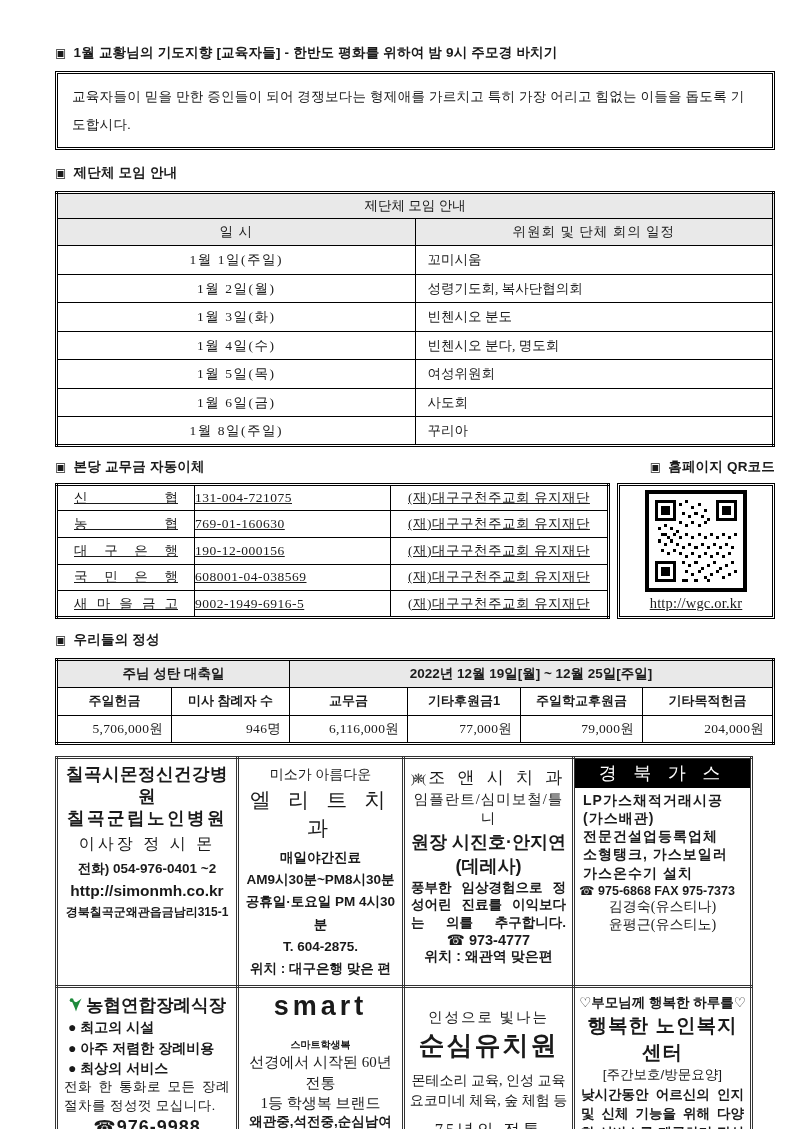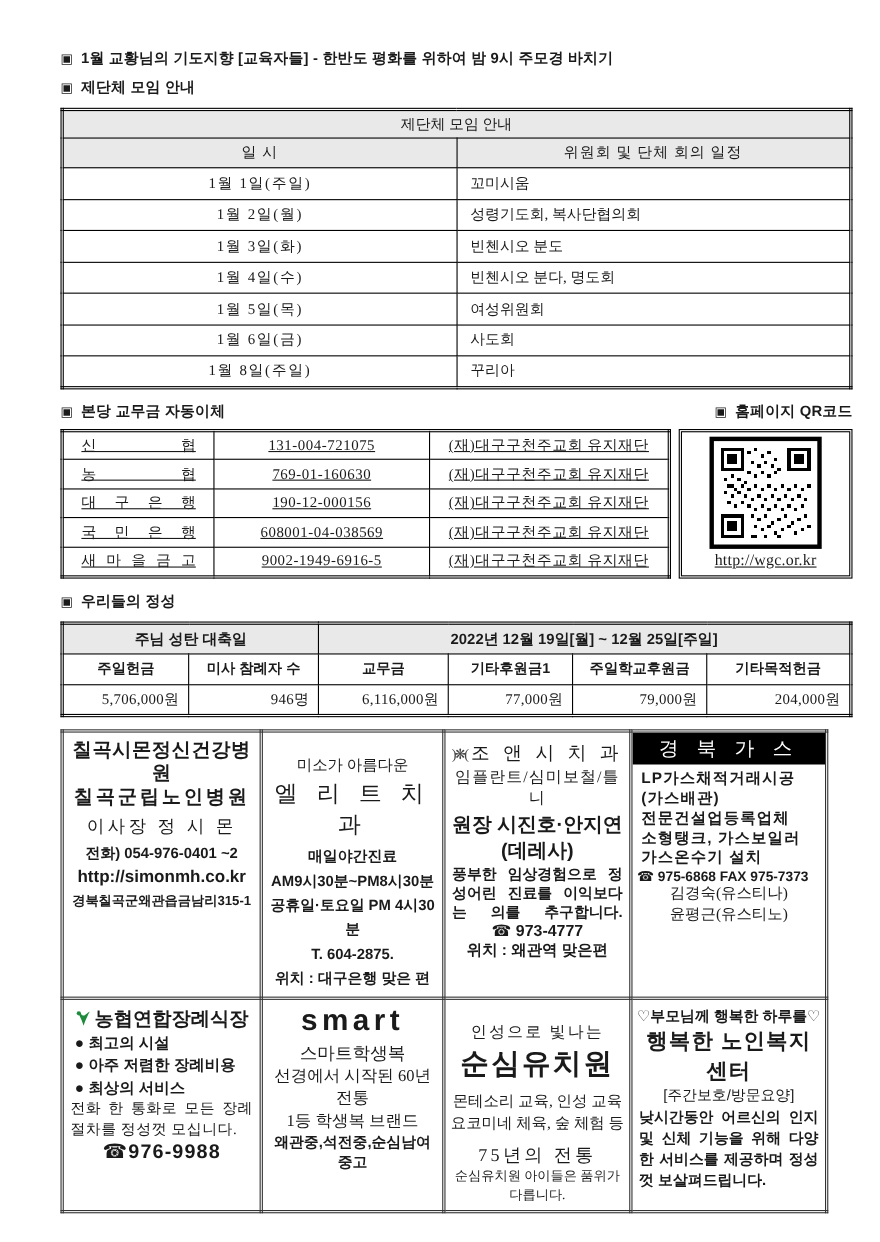--- a/index.html
+++ b/index.html
@@ -145,6 +145,9 @@
     <div class="sec-title">
       <span class="bullet">▣</span>
       <span>1월 교황님의 기도지향 [교육자들] - 한반도 평화를 위하여 밤 9시 주모경 바치기</span>
+    </div>
+    <div class="prayer-box">
+      <span>교육자들이 믿을 만한 증인들이 되어 경쟁보다는 형제애를 가르치고 특히 가장 어리고 힘없는 이들을 돕도록 기도합시다.</span>
     </div>
 
     <div class="sec-title">

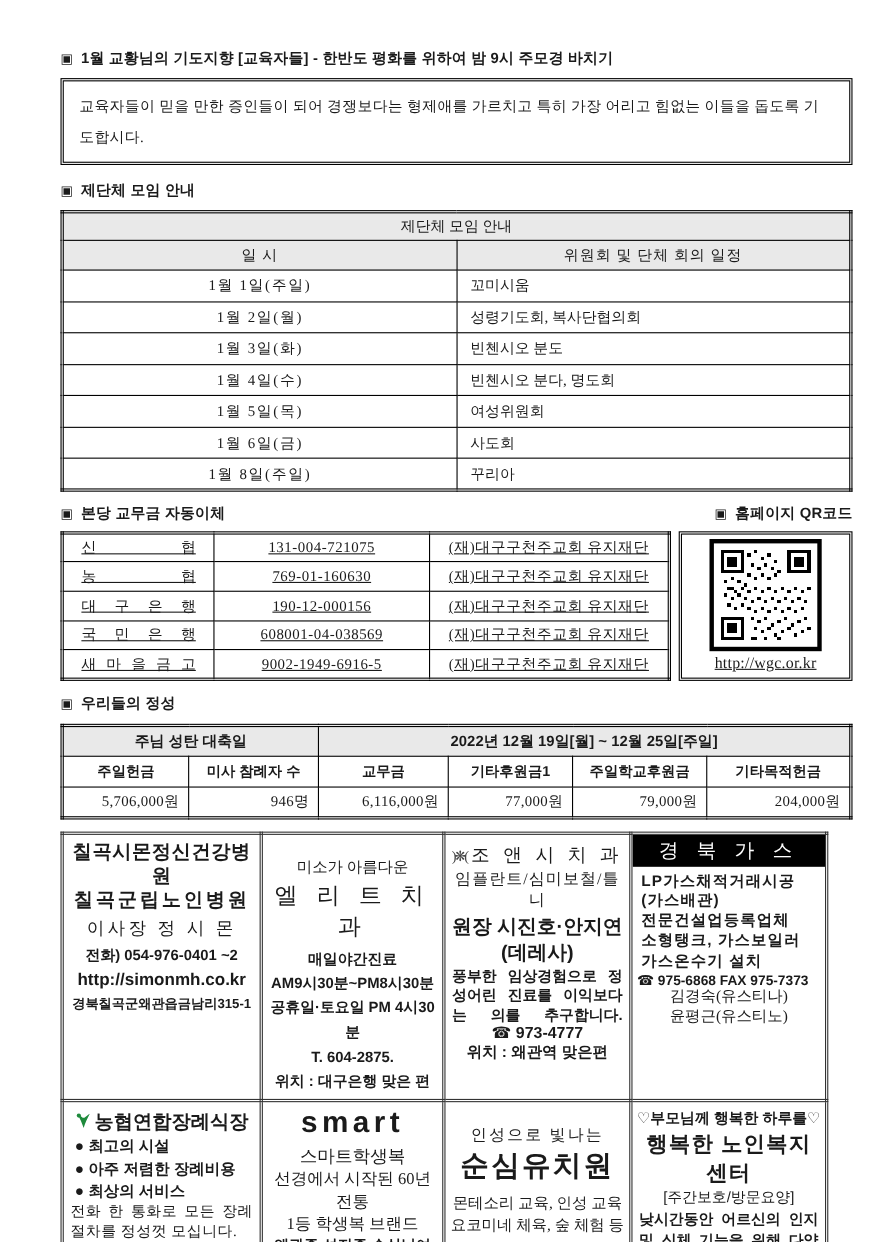--- a/index.html
+++ b/index.html
@@ -55,7 +55,7 @@
   .bank-tbl { border: 3px double #000; width: 555px; }
   .bank-tbl td { border: 1px solid #000; height: 26px; font-size: 13.5px; }
   .bank-tbl .c-bank  { width: 138px; text-align: justify; text-align-last: justify; padding: 0 16px; }
-  .bank-tbl .c-acct  { width: 196px; text-align: center; letter-spacing: 0.5px; }
+  .bank-tbl .c-acct  { width: 196px; letter-spacing: 0.5px; }
   .bank-tbl .c-owner { text-align: center; letter-spacing: 0.5px; }
 
   .qr-box {

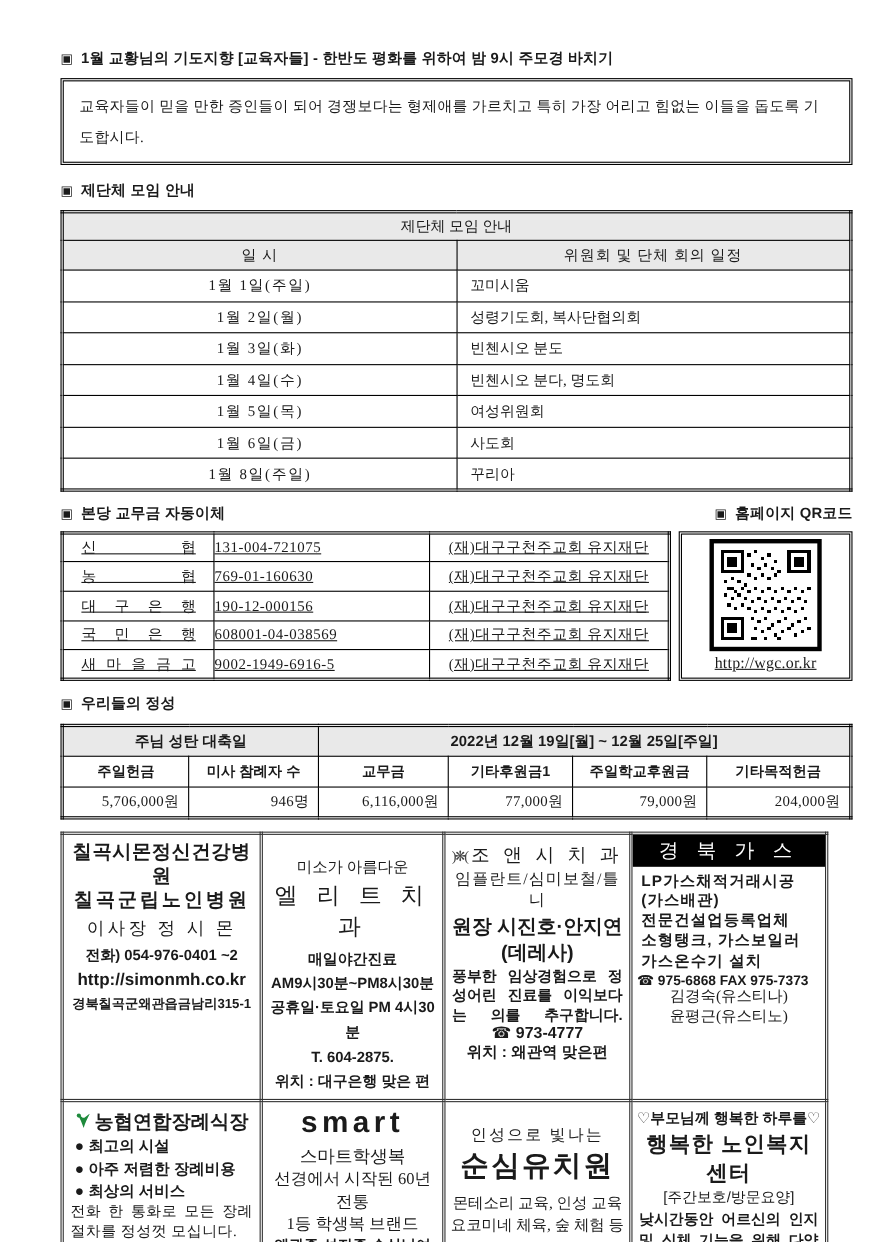--- a/index.html
+++ b/index.html
@@ -96,7 +96,7 @@
   .ad-simon .url { font-size: 15.5px; font-weight: bold; margin-top: 4px; }
   .ad-simon .addr { font-size: 12px; font-weight: bold; margin-top: 4px; }
 
-  .ad-elite .tag { font-size: 14px; margin-top: 16px; }
+  .ad-elite .tag { font-size: 14px; margin-top: 2px; }
   .ad-elite .name { font-size: 21px; letter-spacing: 6px; margin: 2px 0 5px; }
   .ad-elite .ln { font-size: 13.5px; font-weight: bold; line-height: 1.65; }
 

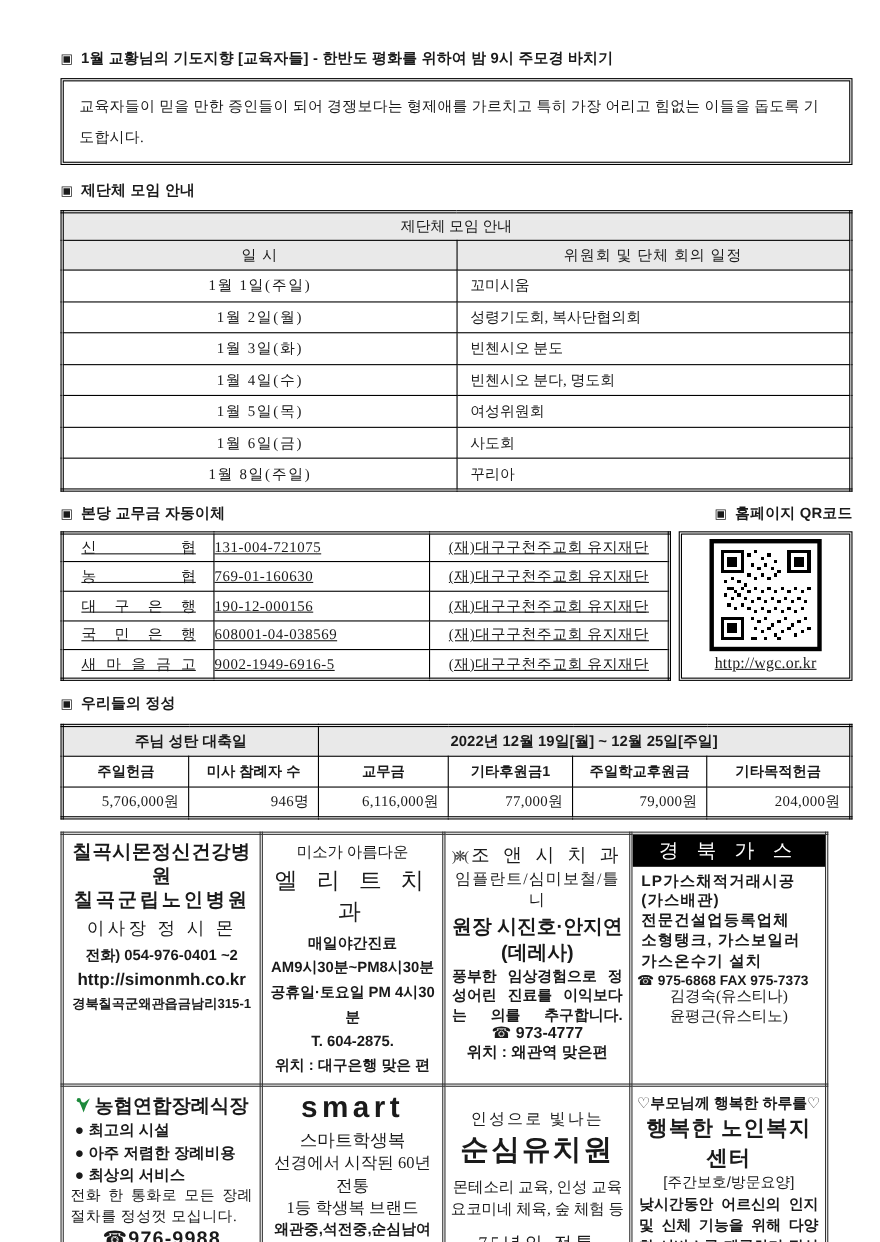--- a/index.html
+++ b/index.html
@@ -118,7 +118,7 @@
   .ad-funeral .tel { font-size: 18px; font-weight: bold; letter-spacing: 1px; }
 
   .ad-smart .logo { font-family: "Liberation Sans", sans-serif; font-size: 27px; font-weight: bold; letter-spacing: 4px; line-height: 1; }
-  .ad-smart .sub { font-size: 16px; font-weight: normal; margin-top: 7px; }
+  .ad-smart .sub { font-size: 10px; font-weight: bold; margin-top: 18px; }
   .ad-smart .ln { font-size: 13.5px; line-height: 1.35; }
   .ad-smart .big { font-size: 15px; }
 

